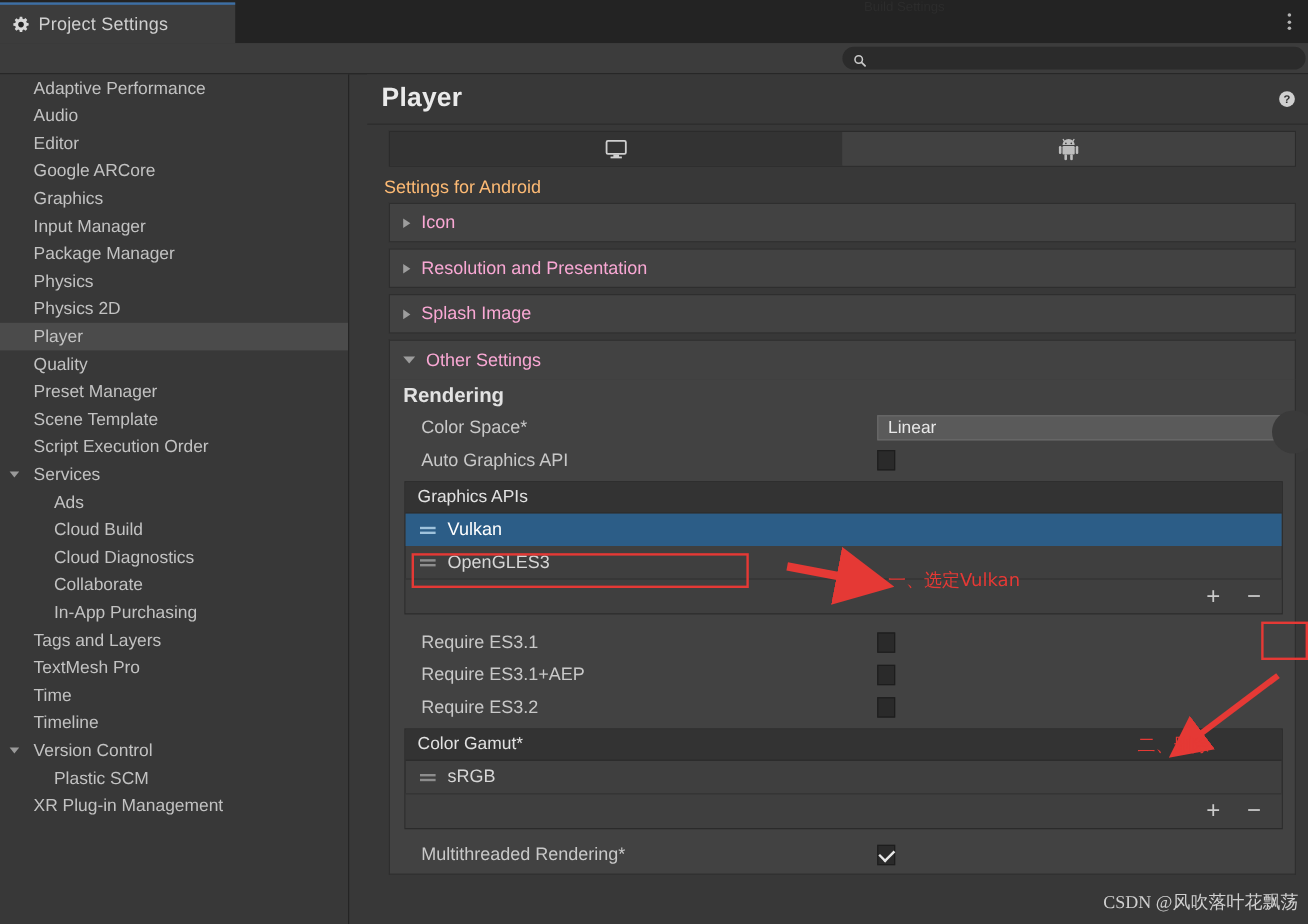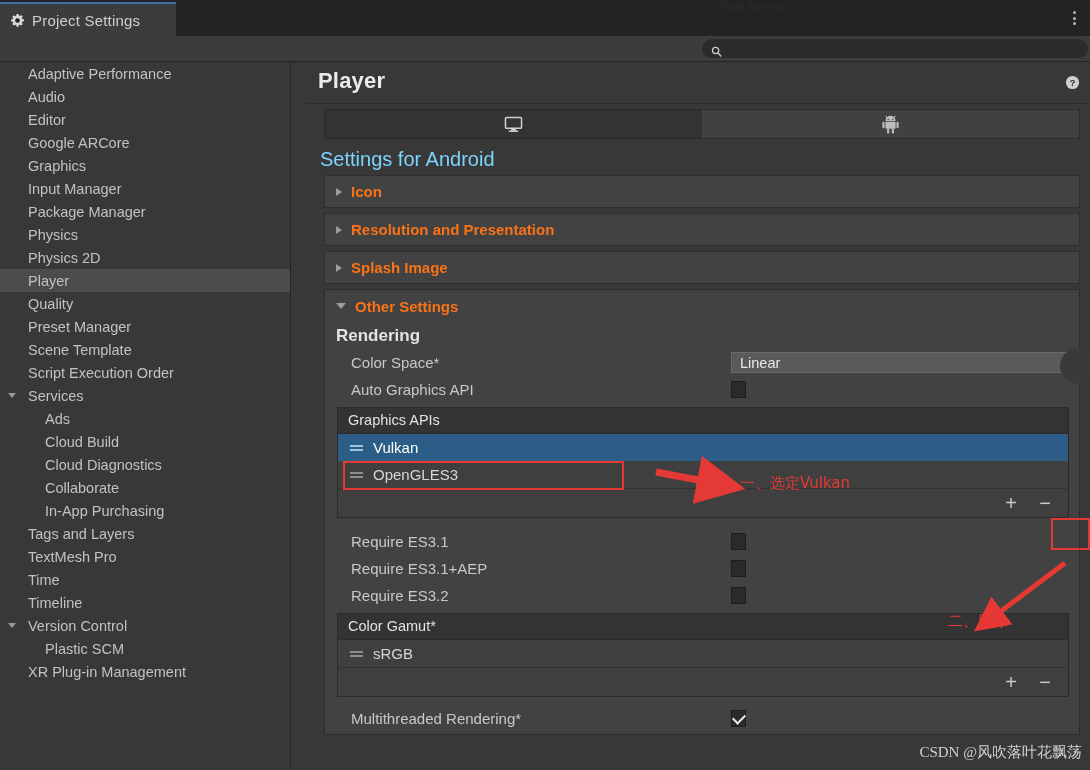--- a/index.html
+++ b/index.html
@@ -18,7 +18,7 @@
     background: #232323;
   }
   .tab-active {
-    position: absolute; left: 0; top: 2px; width: 176px; height: 34px;
+    position: absolute; left: 0; top: 2px; width: 196px; height: 34px;
     background: #3c3c3c;
     border-top: 2px solid #3d6fa5;
     display: flex; align-items: center; padding-left: 10px; gap: 7px; text-align: center;

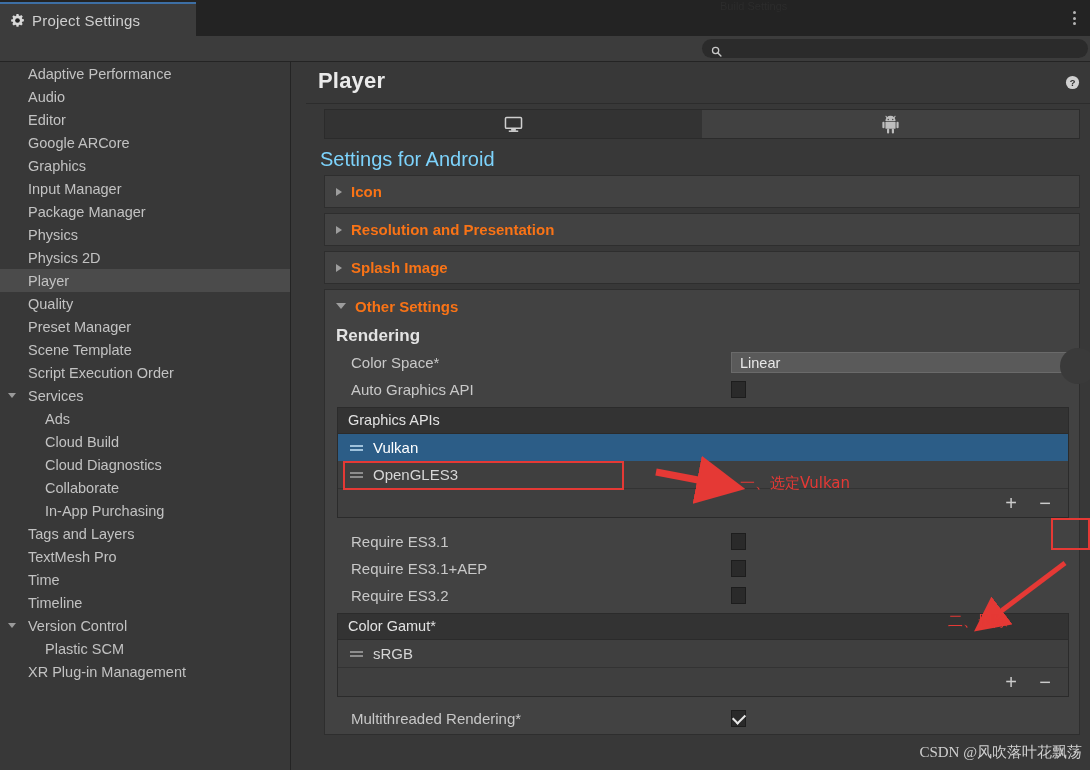--- a/index.html
+++ b/index.html
@@ -115,7 +115,7 @@
   .plat-tab svg { display: block; }
 
   .settings-for {
-    margin: 9px 0 4px 14px; color: #7dd3fc; font-size: 20px;
+    margin: 9px 0 4px 14px; color: #fdba74; font-size: 15px;
   }
 
   

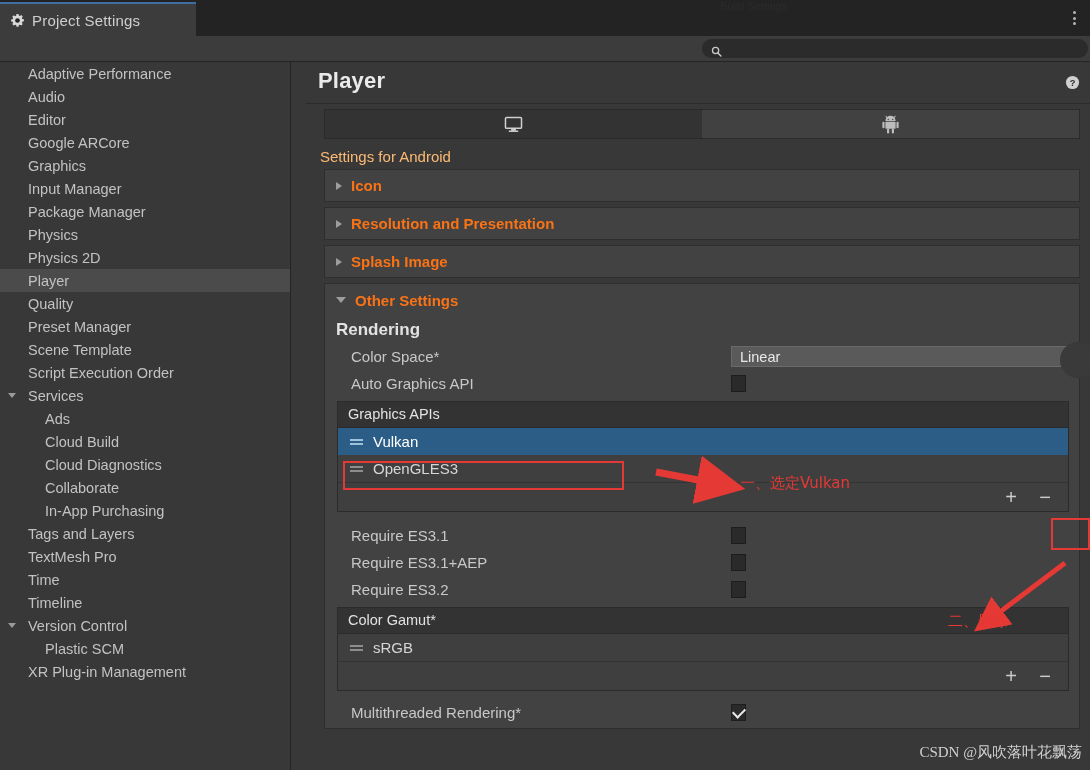--- a/index.html
+++ b/index.html
@@ -132,7 +132,7 @@
     border-left: 5.5px solid transparent; border-right: 5.5px solid transparent;
     border-top: 6px solid #9d9d9d; border-bottom: none;
   }
-  .foldout .fold-label { color: #f97316; font-size: 15px; font-weight: bold; }
+  .foldout .fold-label { color: #f9a8d4; font-size: 15px; font-weight: normal; }
   .foldout.open { border-bottom: none; margin-bottom: 0; }
 
   .section-body { margin: 0 10px 0 18px; background: #424242; border: 1px solid #2e2e2e; border-top: none; padding-bottom: 2px; }

